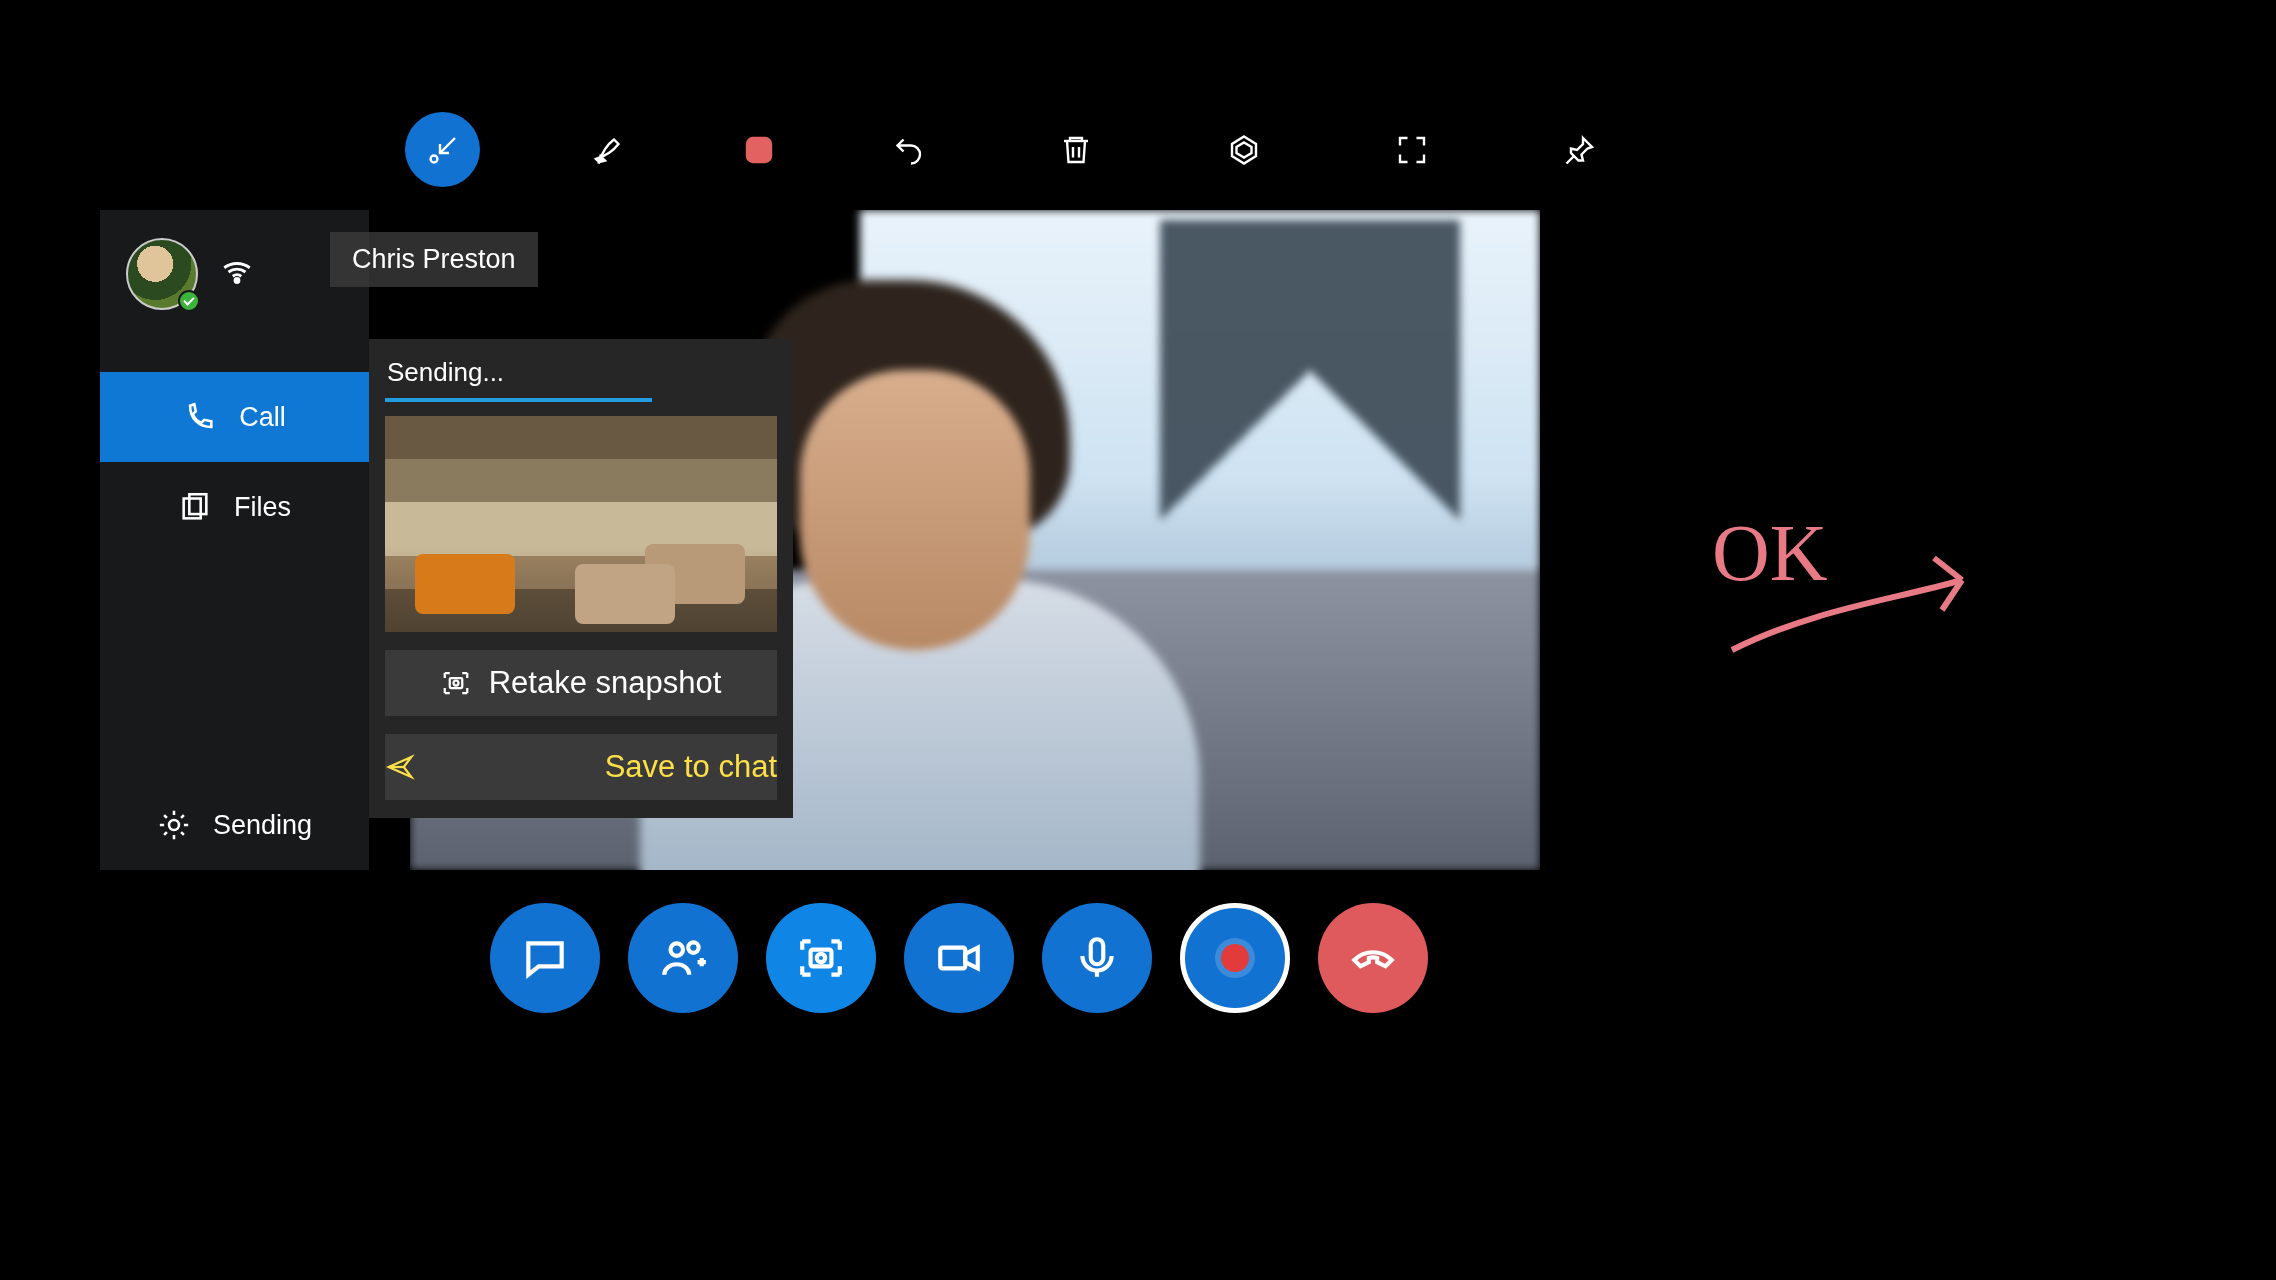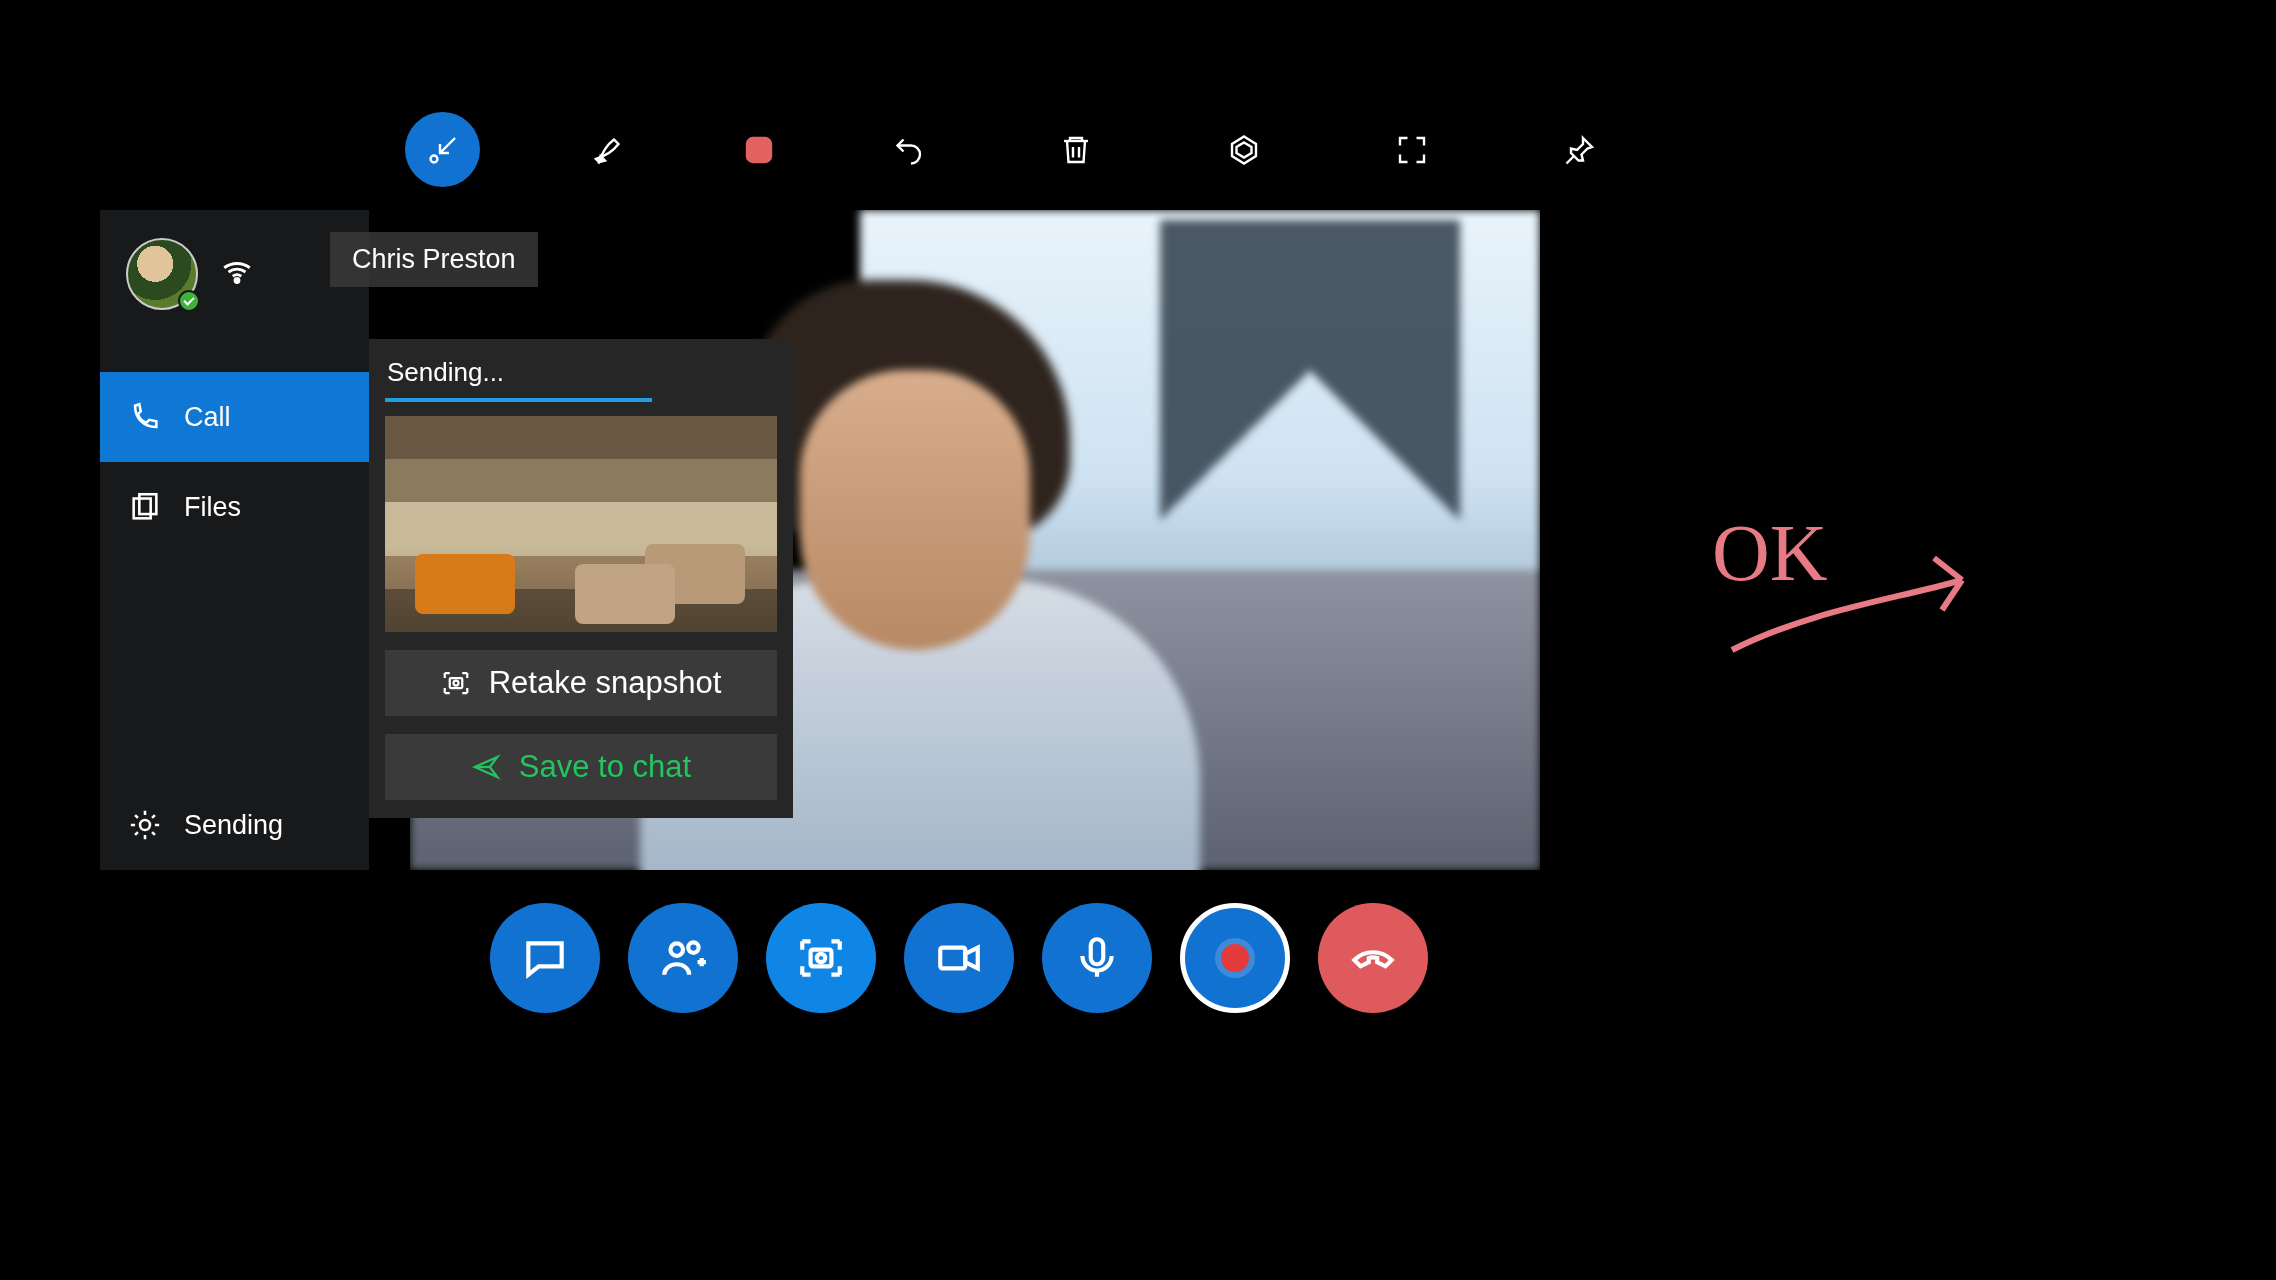--- a/index.html
+++ b/index.html
@@ -26,7 +26,7 @@
   .wifi-icon svg { width: 34px; height: 34px; stroke: #fff; fill: none; stroke-width: 2; }
 
   .nav { display: flex; flex-direction: column; margin-top: 40px; }
-  .nav-item { display: flex; align-items: center; gap: 22px; padding: 0 28px; height: 90px; font-size: 27px; color: #fff; cursor: pointer; }
+  .nav-item { display: flex; align-items: center; gap: 22px; padding: 0 28px; height: 90px; font-size: 27px; color: #fff; cursor: pointer; justify-content: center; }
   .nav-item.selected { background: #0f78d5; }
   .nav-item svg { width: 34px; height: 34px; stroke: #fff; fill: none; stroke-width: 1.8; }
   .nav-spacer { flex: 1; }

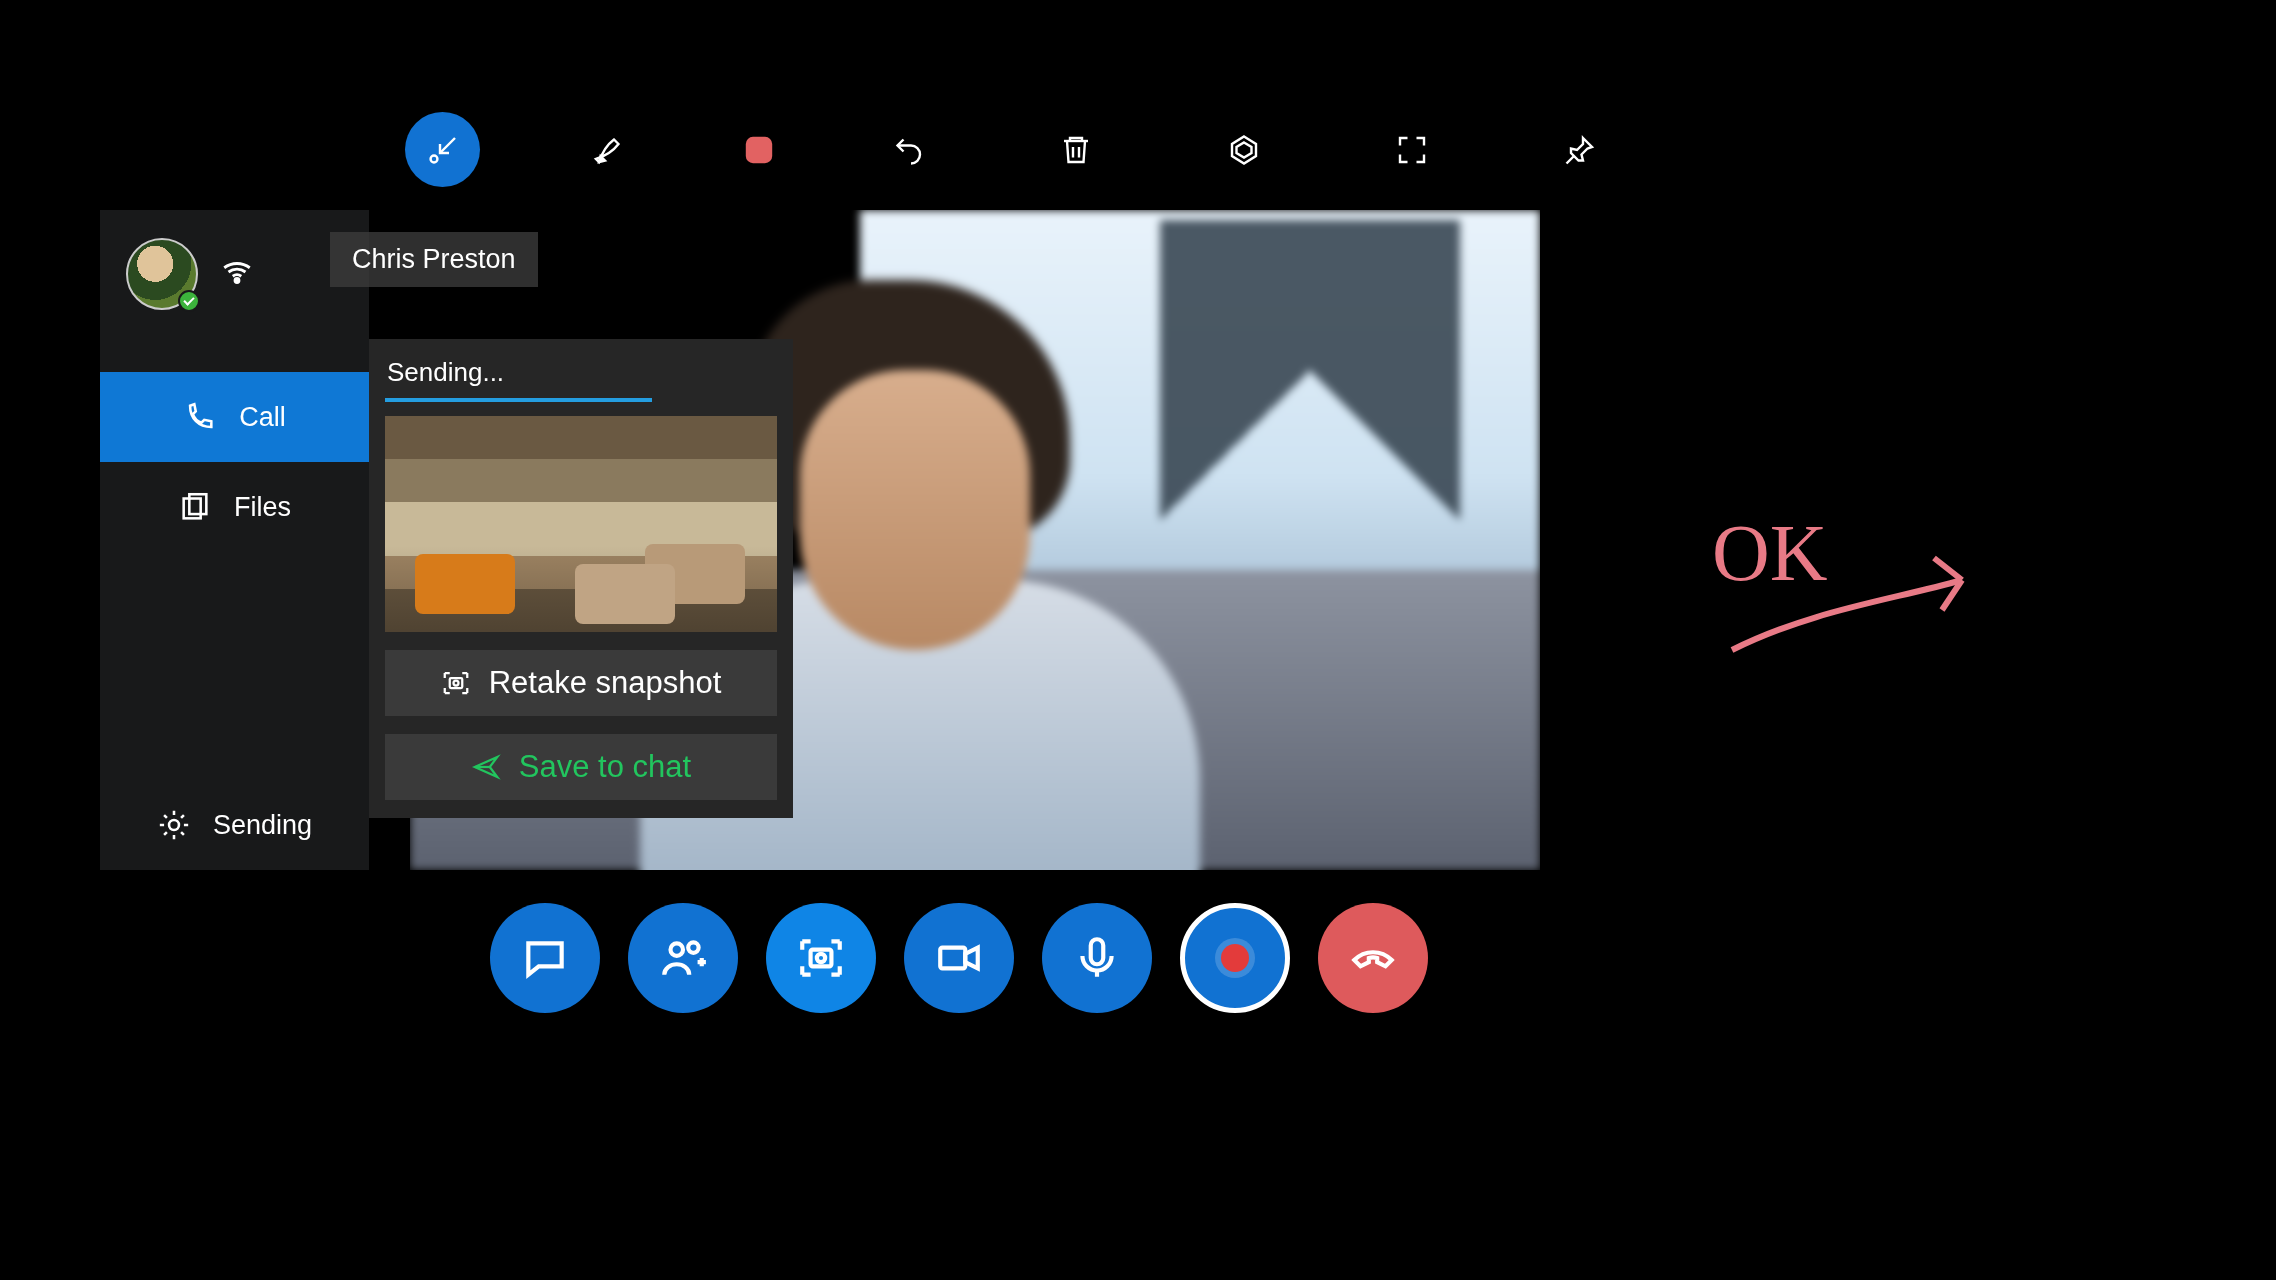--- a/index.html
+++ b/index.html
@@ -54,7 +54,7 @@
       position: relative; overflow: hidden; }
   .panel .thumb::after { content: ""; position: absolute; left: 30px; bottom: 18px; width: 100px; height: 60px; background: #d77b1a; border-radius: 8px; box-shadow: 160px 10px 0 0 #c0a484, 230px -10px 0 0 #b89a78; }
   .panel-btn { margin-top: 18px; height: 66px; background: #3a3a3a; display: flex; align-items: center; justify-content: center; gap: 18px; font-size: 31px; color: #fff; cursor: pointer; }
-  .panel-btn.disabled { color: #22c55e; cursor: default; }
+  .panel-btn.disabled { color: #fde047; cursor: default; justify-content: space-between; }
   .panel-btn svg { width: 30px; height: 30px; stroke: currentColor; fill: none; stroke-width: 1.8; }
 
   

